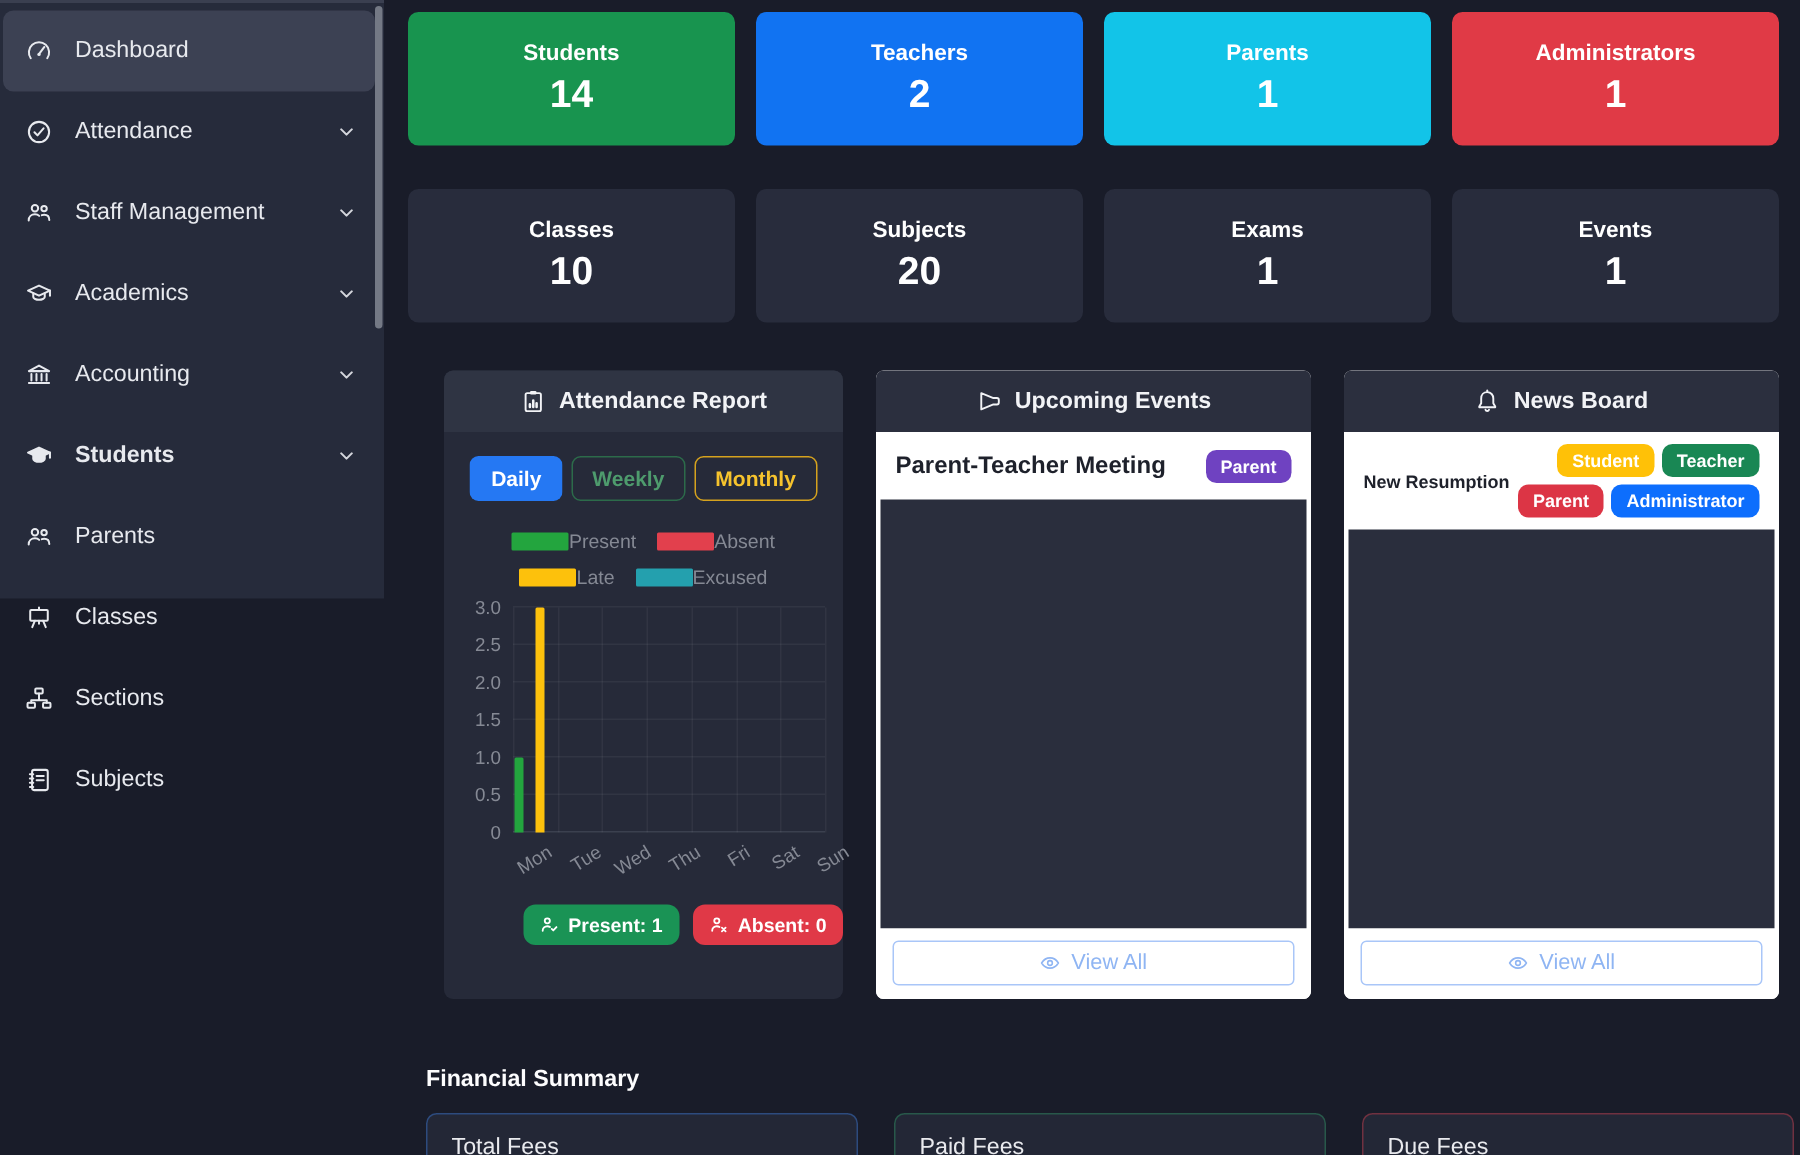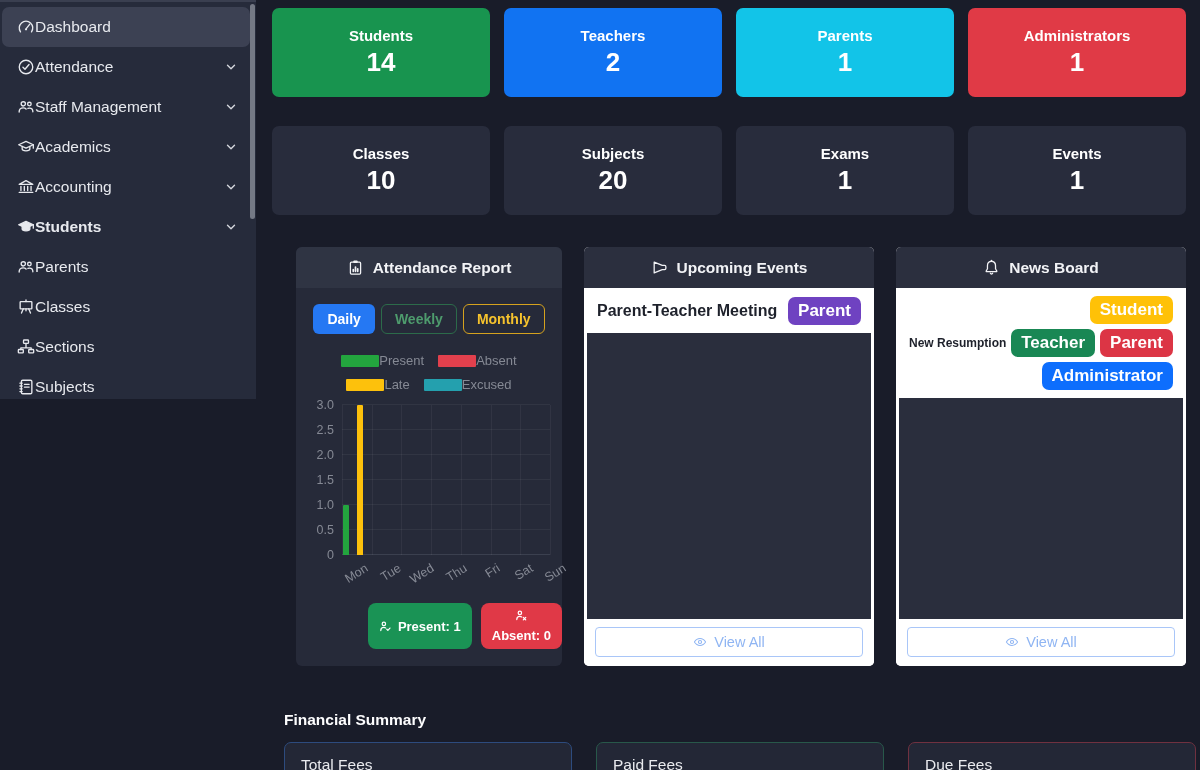--- a/index.html
+++ b/index.html
@@ -25,8 +25,8 @@
   }
   .nav { padding-top:5px; }
   .nav-item {
-    display:flex; align-items:center; height:40px;
-    padding:0 18px 0 17px; gap:0;
+    display:flex; align-items:center; height:54px;
+    padding:0 18px 0 17px; gap:15px;
     color:#e7e9ee; font-size:15.5px; cursor:pointer;
   }
   .nav-item.active {

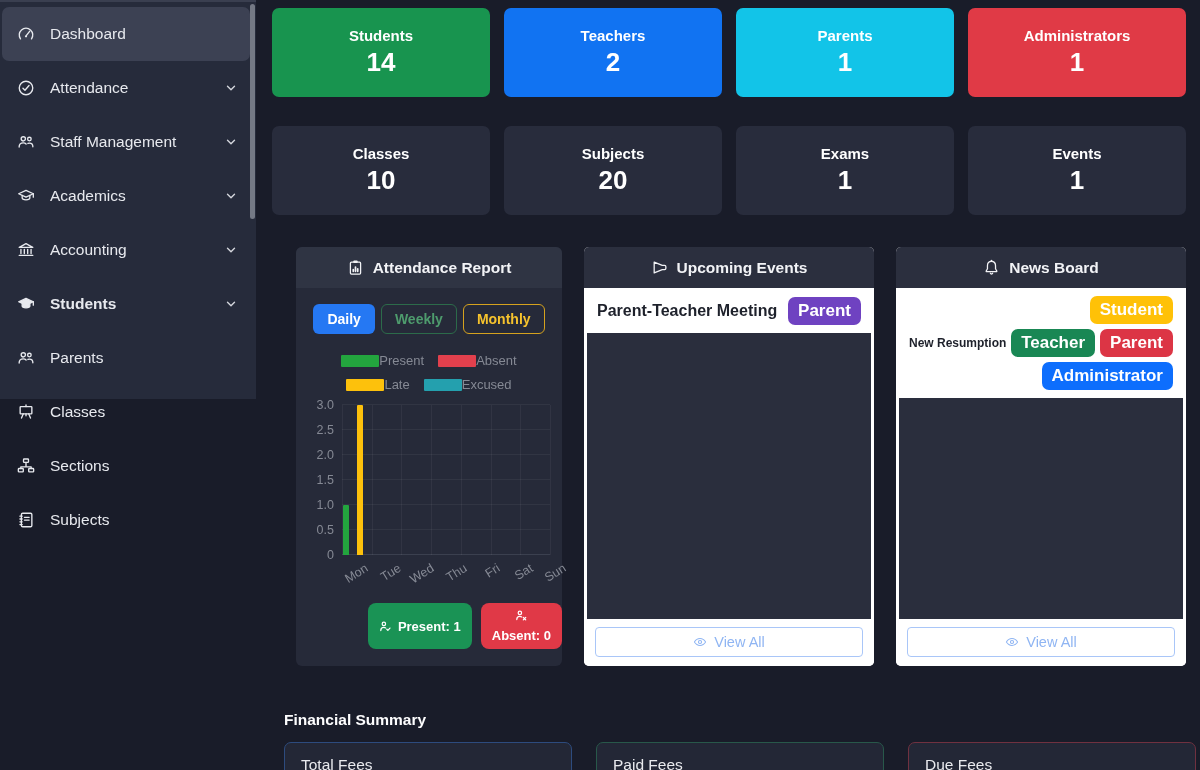--- a/index.html
+++ b/index.html
@@ -111,7 +111,7 @@
   .row-title { font-size:16px; font-weight:600; color:#1e212b; }
   .row-title.big { font-size:12px;text-align:right; }
   .role-badge {
-    font-size:17px; font-weight:bold; color:#fff; padding:4px 10px; border-radius:7px;
+    font-size:12px; font-weight:bold; color:#fff; padding:4px 10px; border-radius:7px;
     white-space:nowrap;
     text-align:right;
   }

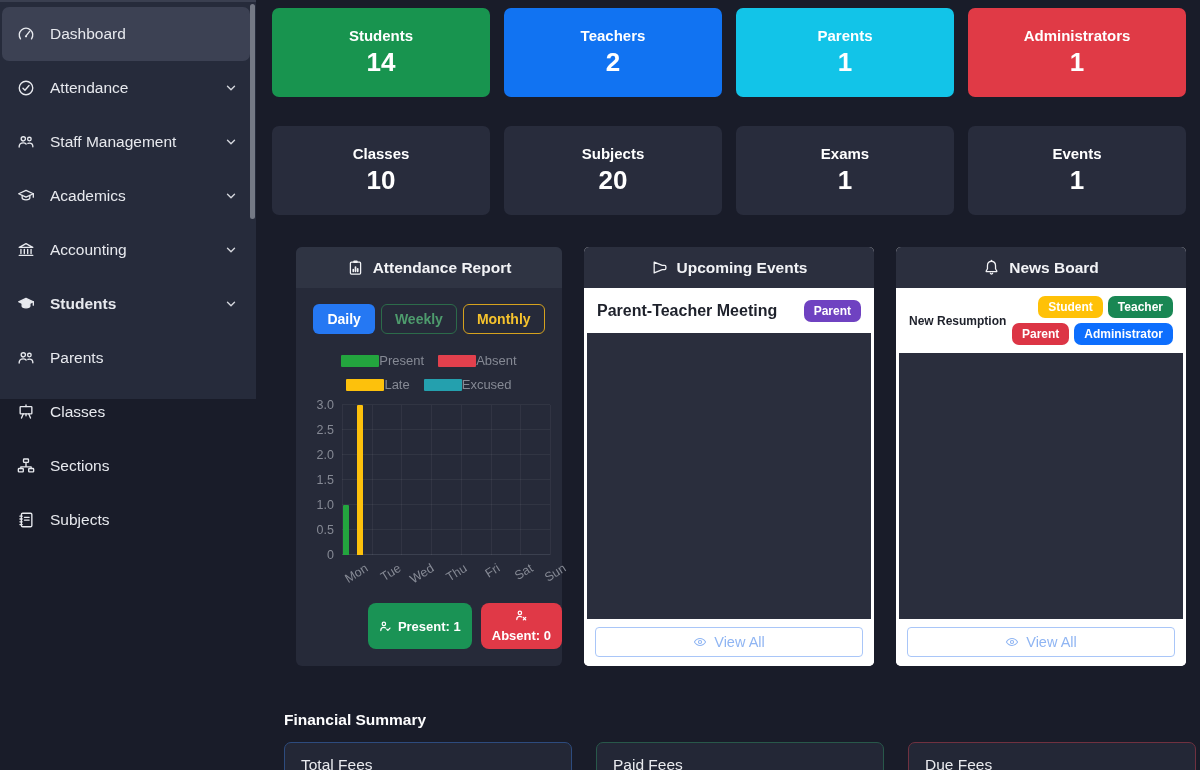--- a/index.html
+++ b/index.html
@@ -437,7 +437,7 @@
               </span>
               <span>Present: 1</span>
             </div>
-            <div class="stat-pill" style="background: rgb(224, 57, 71); flex-direction: column;">
+            <div class="stat-pill" style="background: rgb(224, 57, 71);">
               <span>
                 <svg viewBox="0 0 16 16" fill="none" stroke="currentColor" stroke-width="1.2" stroke-linecap="round" stroke-linejoin="round">
                   <circle cx="6" cy="4.8" r="2.1" stroke-width="1.5"></circle>

